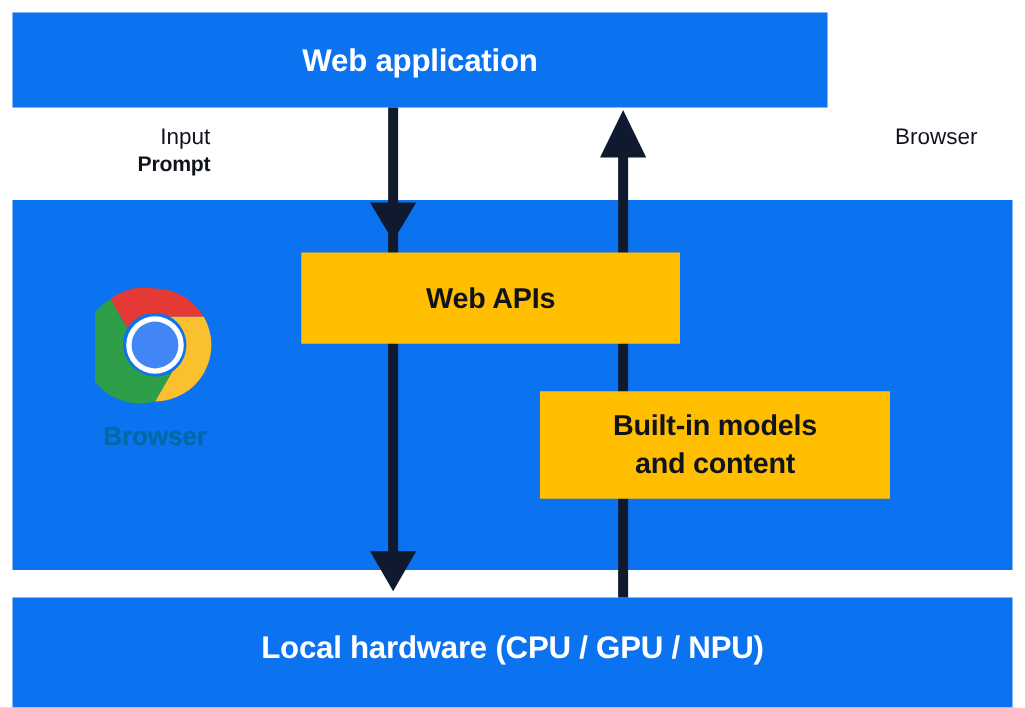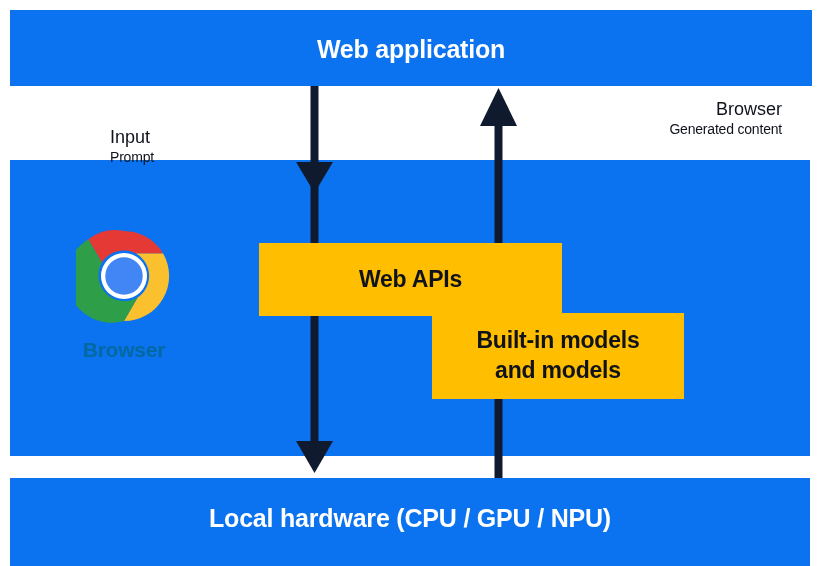--- a/index.html
+++ b/index.html
@@ -27,7 +27,7 @@
   .layer-bar.top {
     left: 10px;
     top: 10px;
-    width: 802px;
+    width: 652px;
     height: 76px;
   }
   .layer-bar.middle {

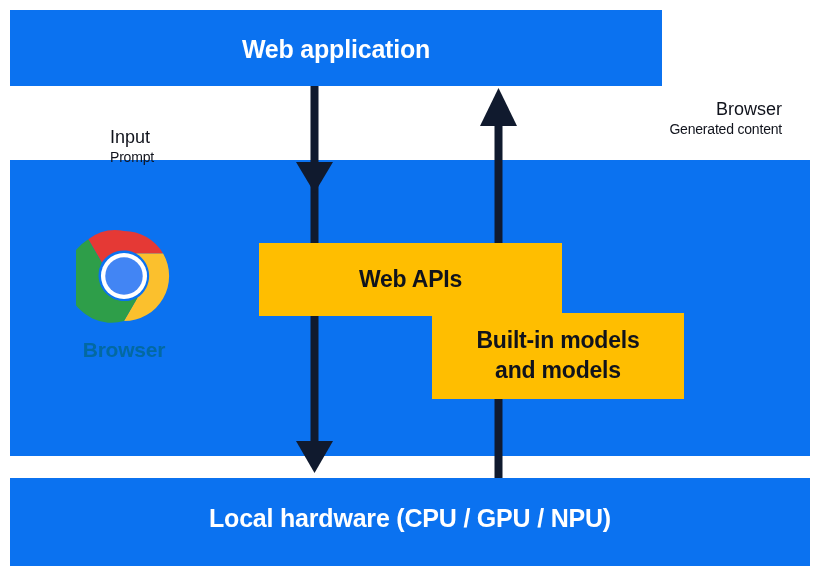--- a/index.html
+++ b/index.html
@@ -142,8 +142,7 @@
   .io-label.input {
     left: 110px;
     top: 98px;
-    text-align: left;
-    margin-top: 28px;
+    text-align: right;
   }
   .io-label.output {
     right: 38px;

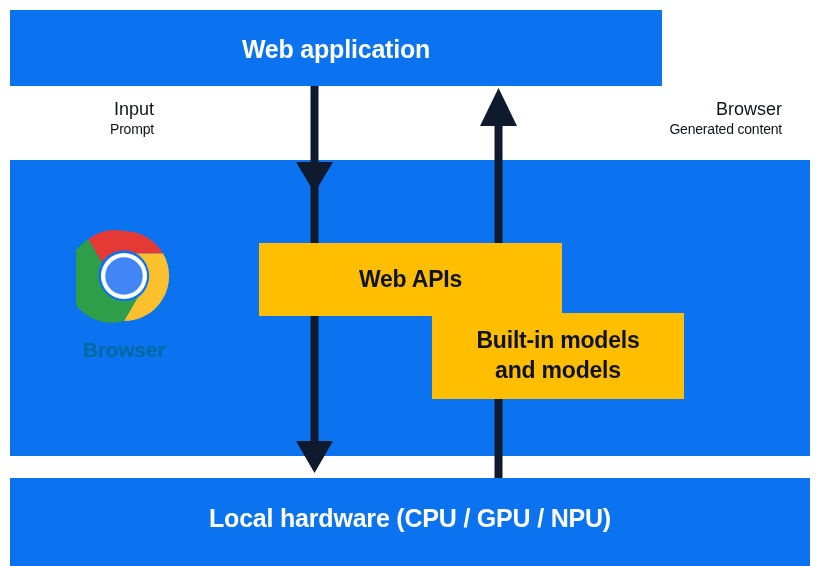--- a/index.html
+++ b/index.html
@@ -134,8 +134,8 @@
   }
   .io-label .io-value {
     display: block;
-    font-size: 14px;
-    font-weight: normal;
+    font-size: 17px;
+    font-weight: bold;
     line-height: 1.25;
     letter-spacing: -0.2px;
   }

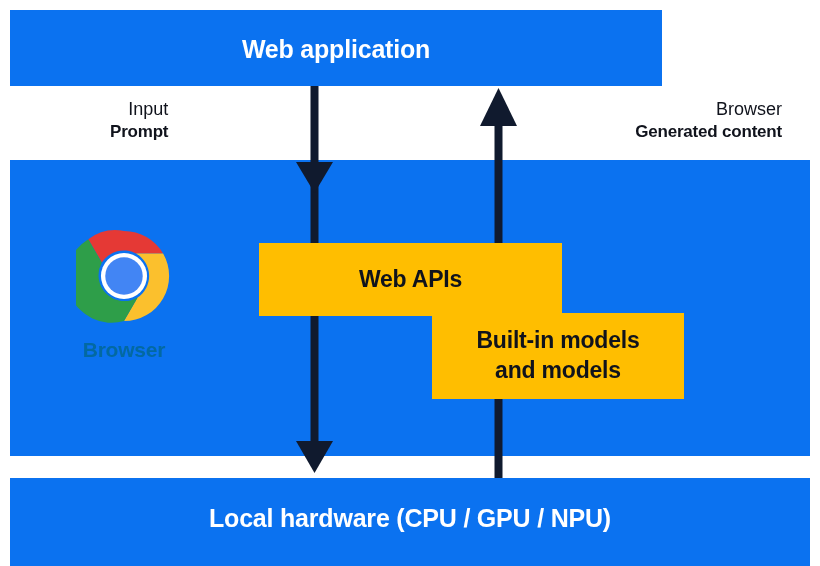--- a/index.html
+++ b/index.html
@@ -212,7 +212,6 @@
 
   <div class="io-label output">
     <span class="io-kind">Browser</span>
-    <span class="io-value">Generated content</span>
   </div>
 
 </div>

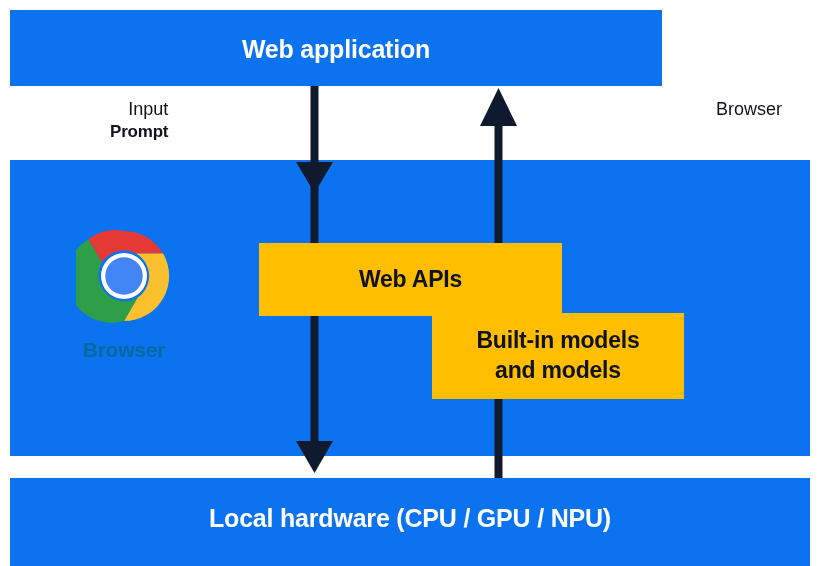--- a/index.html
+++ b/index.html
@@ -106,11 +106,10 @@
     z-index: 5;
   }
   .component-box.web-apis {
-    left: 259px;
+    left: 241px;
     top: 202px;
     width: 303px;
     height: 73px;
-    margin-top: 41px;
   }
   .component-box.builtin {
     left: 432px;

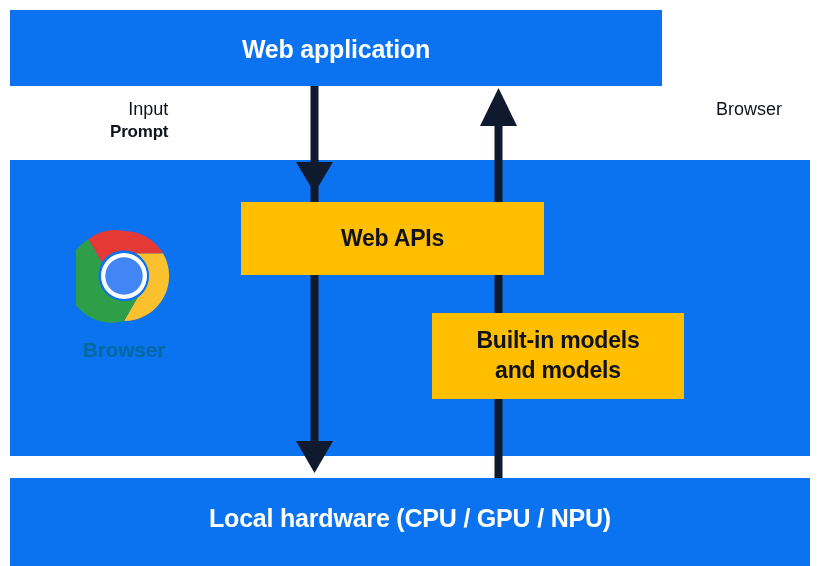--- a/index.html
+++ b/index.html
@@ -114,7 +114,7 @@
   .component-box.builtin {
     left: 432px;
     top: 313px;
-    width: 252px;
+    width: 280px;
     height: 86px;
     padding: 0 26px;
   }

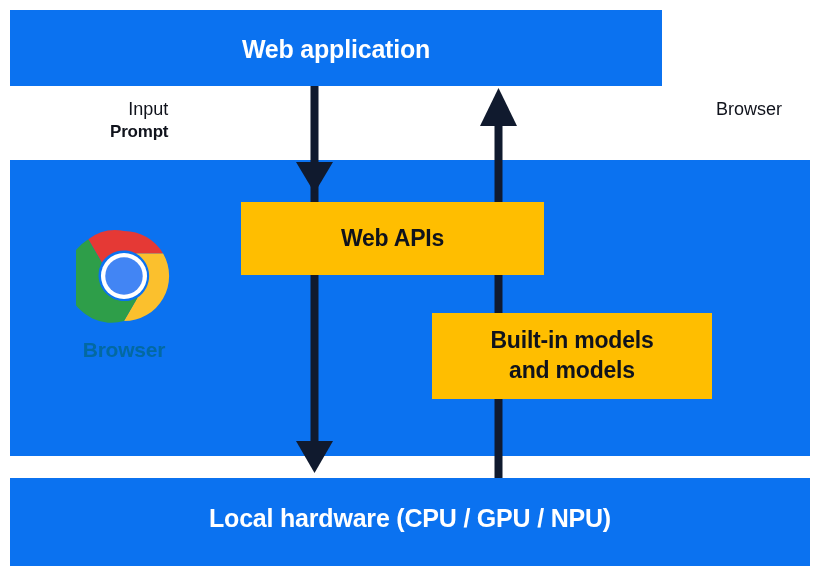--- a/index.html
+++ b/index.html
@@ -200,7 +200,7 @@
   <div class="component-box builtin">
     <span>
       <span>Built-in models</span><br>
-      <span>and models</span>
+      <span>and content</span>
     </span>
   </div>
 

